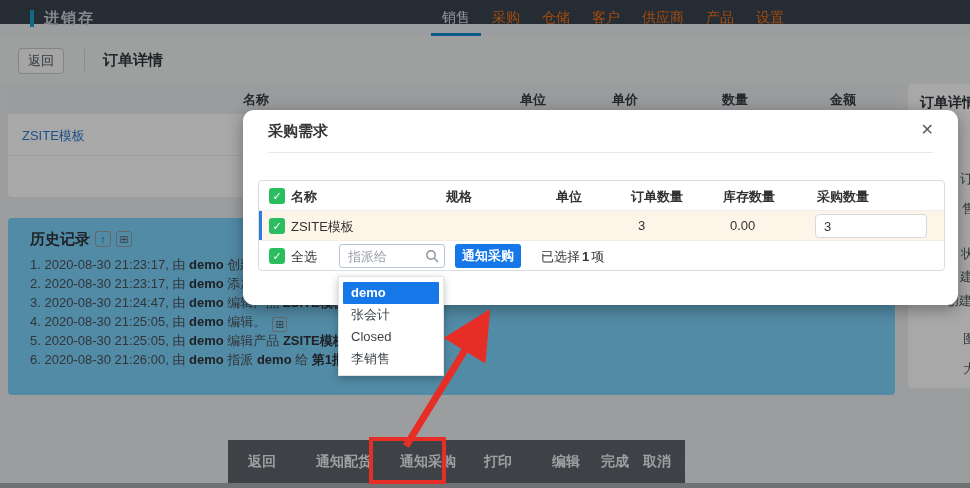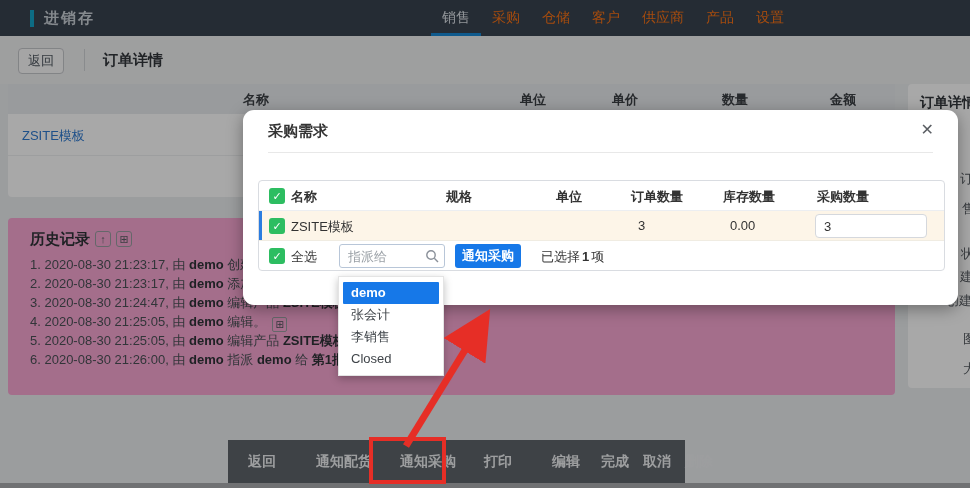--- a/index.html
+++ b/index.html
@@ -8,7 +8,7 @@
   #app { position:relative; width:970px; height:488px; background:#eceef0; overflow:hidden; }
 
   
-  .navbar { position:absolute; left:0; top:0; width:970px; height:36px; background:#39434f; z-index:1; }
+  .navbar { position:absolute; left:0; top:0; width:970px; height:24px; background:#39434f; z-index:1; }
   .brand-bar { position:absolute; left:30px; top:10px; width:4px; height:17px; background:#15a4c8; }
   .brand { position:absolute; left:44px; top:9px; font-size:15px; font-weight:600; color:#c9d0d7; letter-spacing:2px; }
   .nav-items { position:absolute; left:431px; top:0; height:36px; display:flex; }

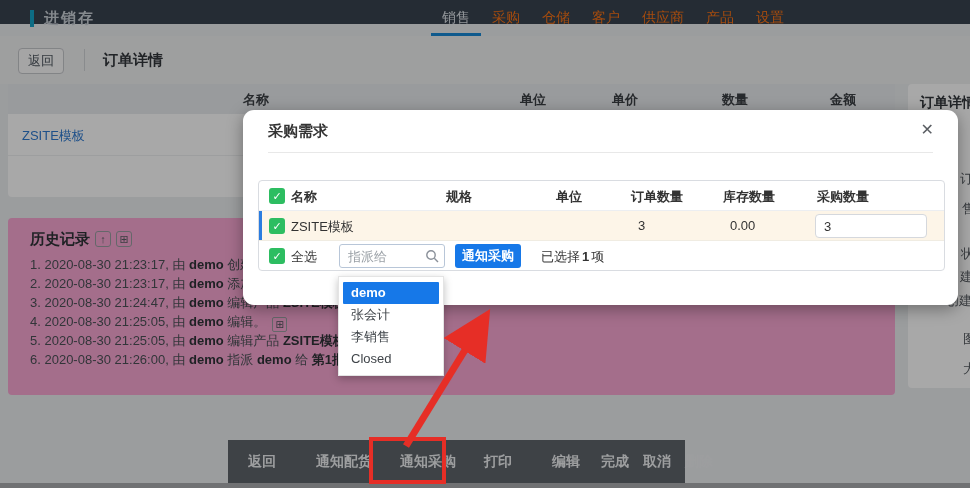--- a/index.html
+++ b/index.html
@@ -31,7 +31,7 @@
   .op-title { position:absolute; left:12px; top:10px; font-size:14px; font-weight:bold; color:#33373c; white-space:nowrap; }
   .op-frag { position:absolute; font-size:13px; color:#565b61; white-space:nowrap; }
 
-  .history-card { position:absolute; left:8px; top:218px; width:887px; height:177px; background:#f9a8d4; border-radius:4px; z-index:1; }
+  .history-card { position:absolute; left:8px; top:218px; width:887px; height:177px; background:#7dd3fc; border-radius:4px; z-index:1; }
   .h-titlebar { position:absolute; left:22px; top:11px; height:20px; display:flex; align-items:center; }
   .h-title { font-size:15px; font-weight:bold; color:#2f3338; }
   .h-icon { width:16px; height:16px; border:1px solid #9a9da1; border-radius:3px; margin-left:5px; font-size:11px; line-height:14px; text-align:center; color:#5a5e63; cursor:pointer; }

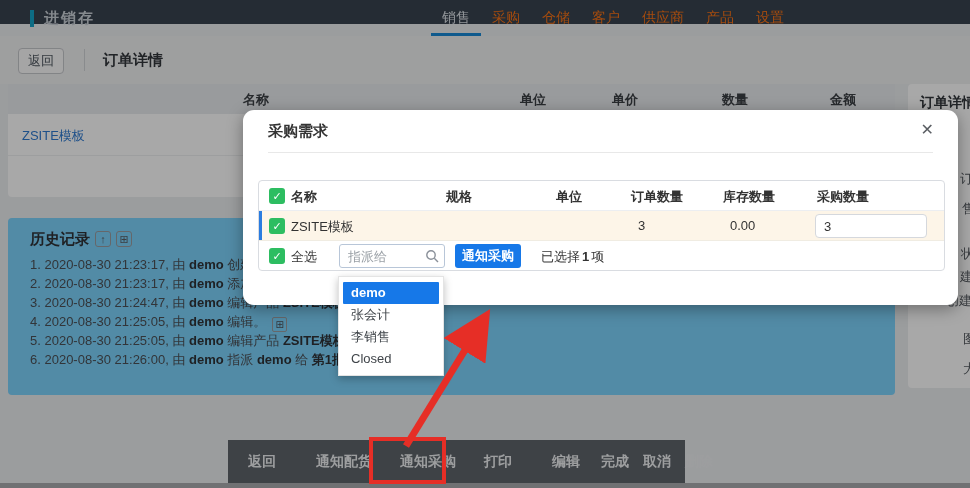--- a/index.html
+++ b/index.html
@@ -213,8 +213,8 @@
   <div id="dropdown">
     <div class="dd-item selected">demo</div>
     <div class="dd-item">张会计</div>
+    <div class="dd-item">Closed</div>
     <div class="dd-item">李销售</div>
-    <div class="dd-item">Closed</div>
   </div>
 
   <svg id="annotations" width="970" height="488" viewBox="0 0 970 488">

